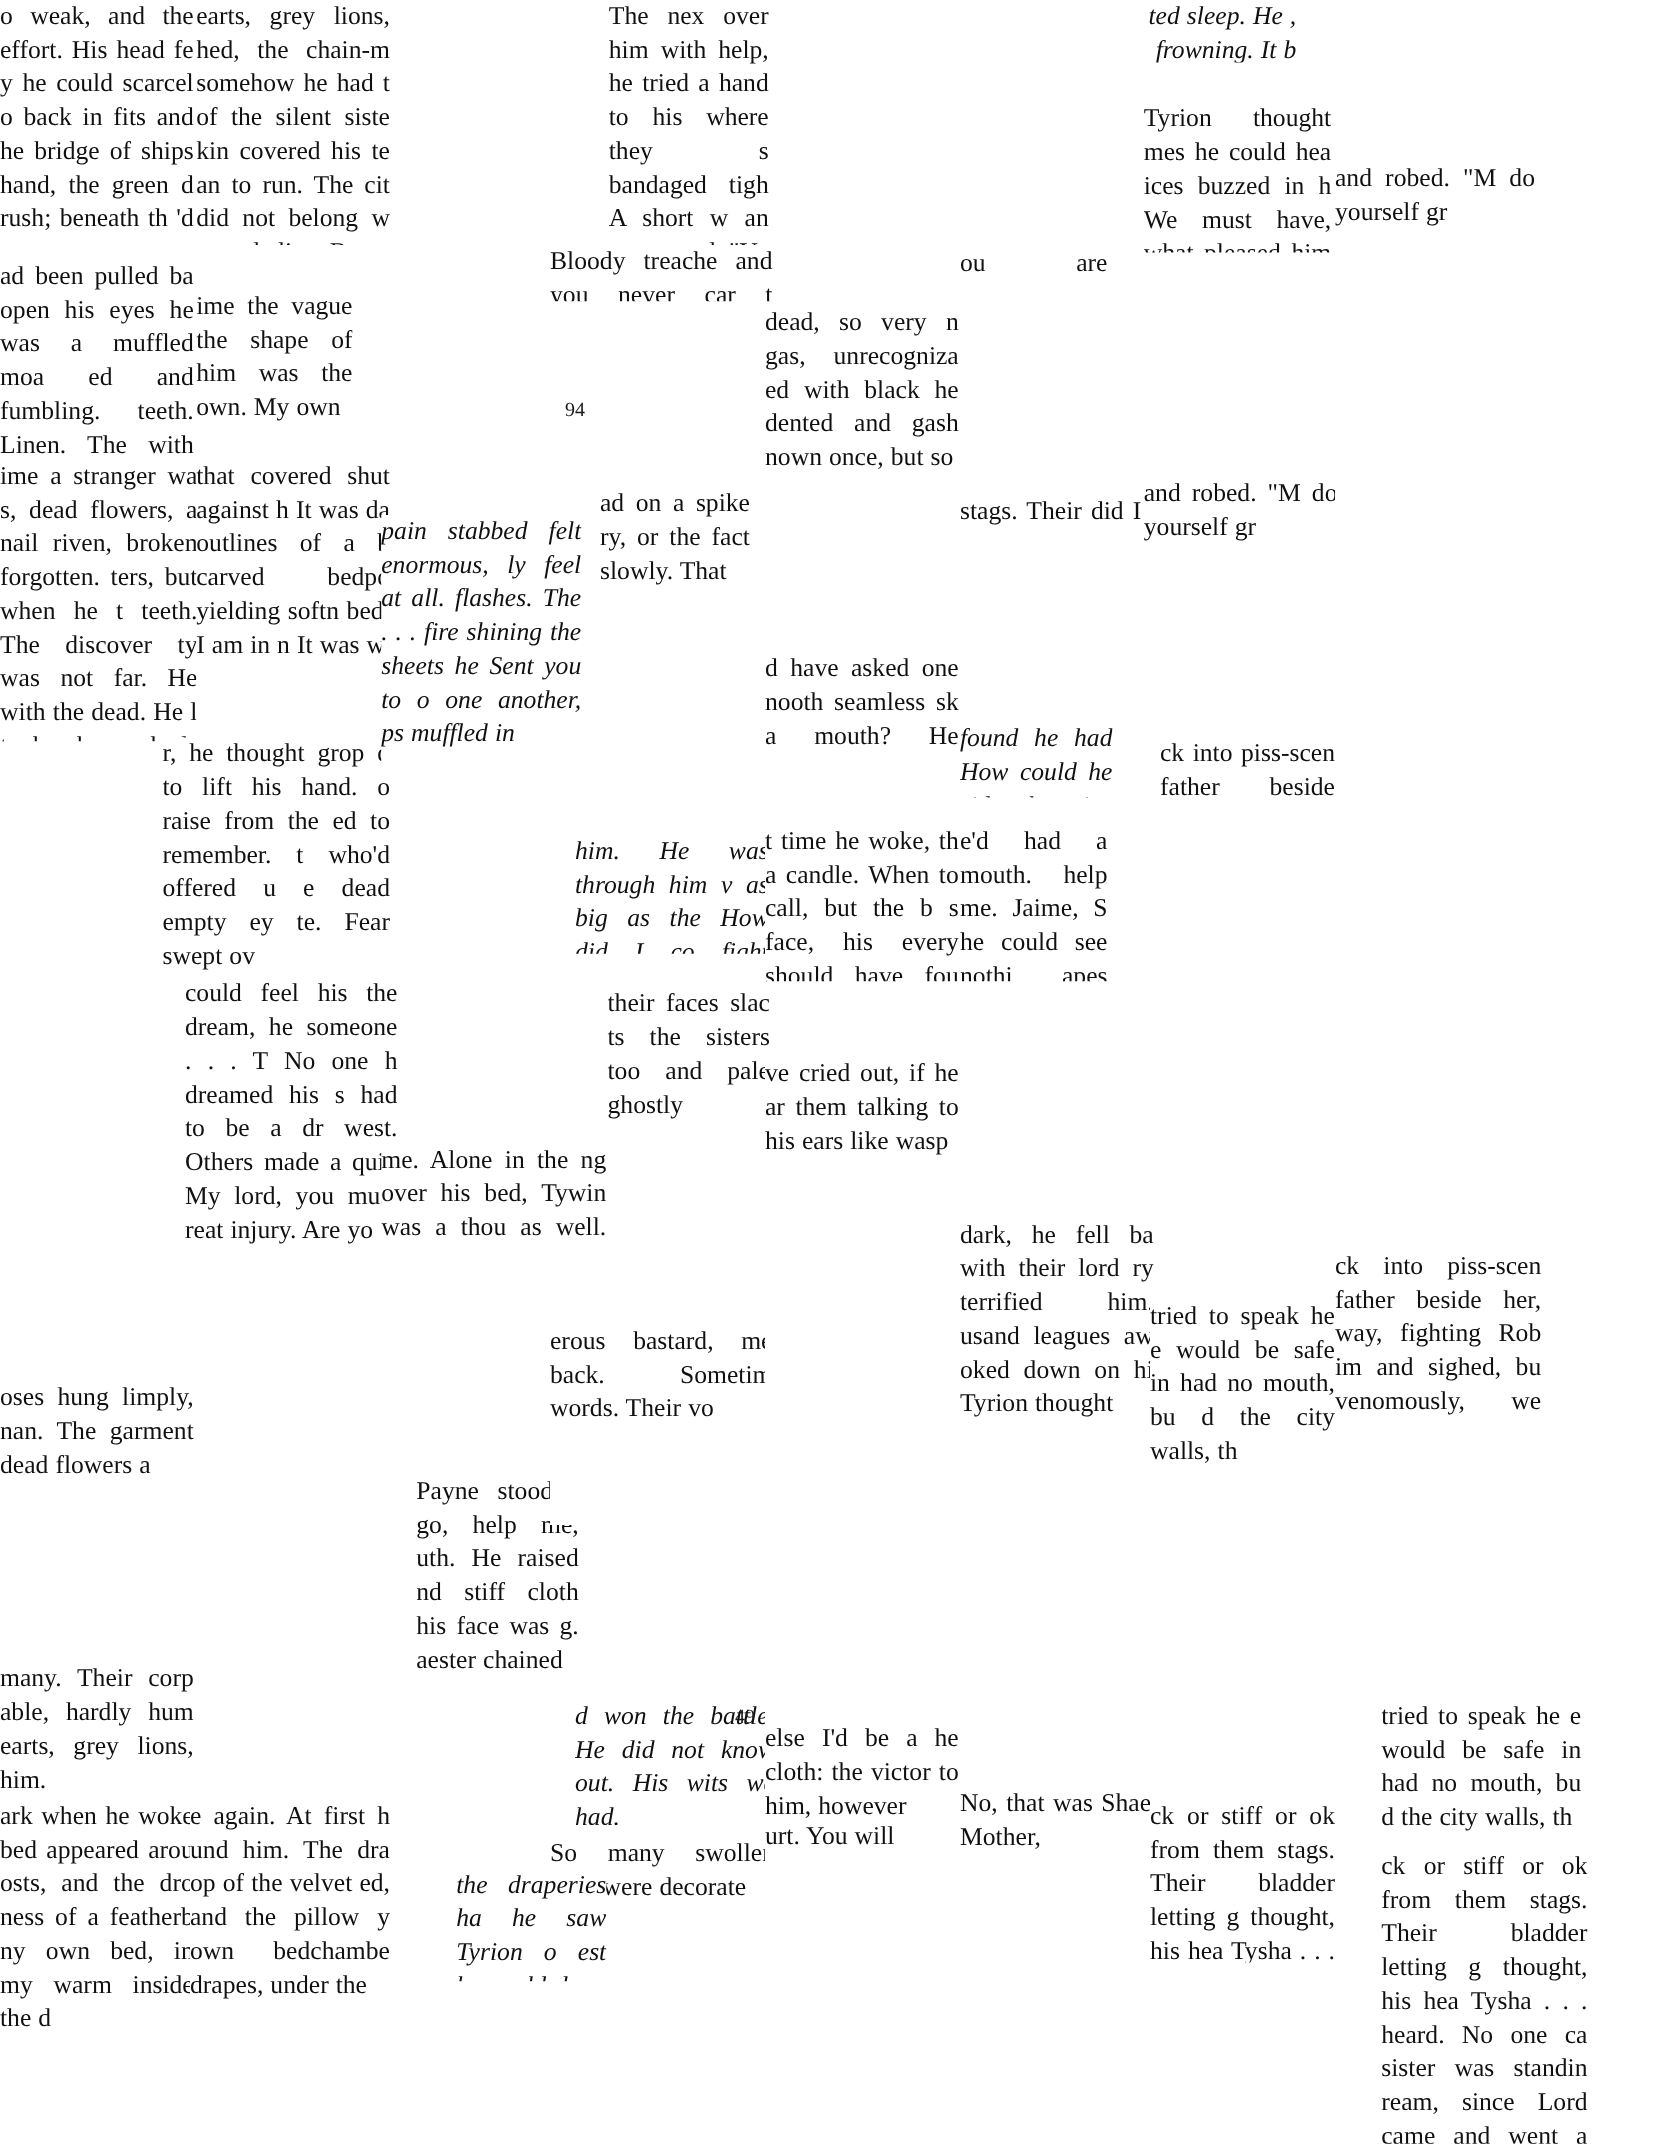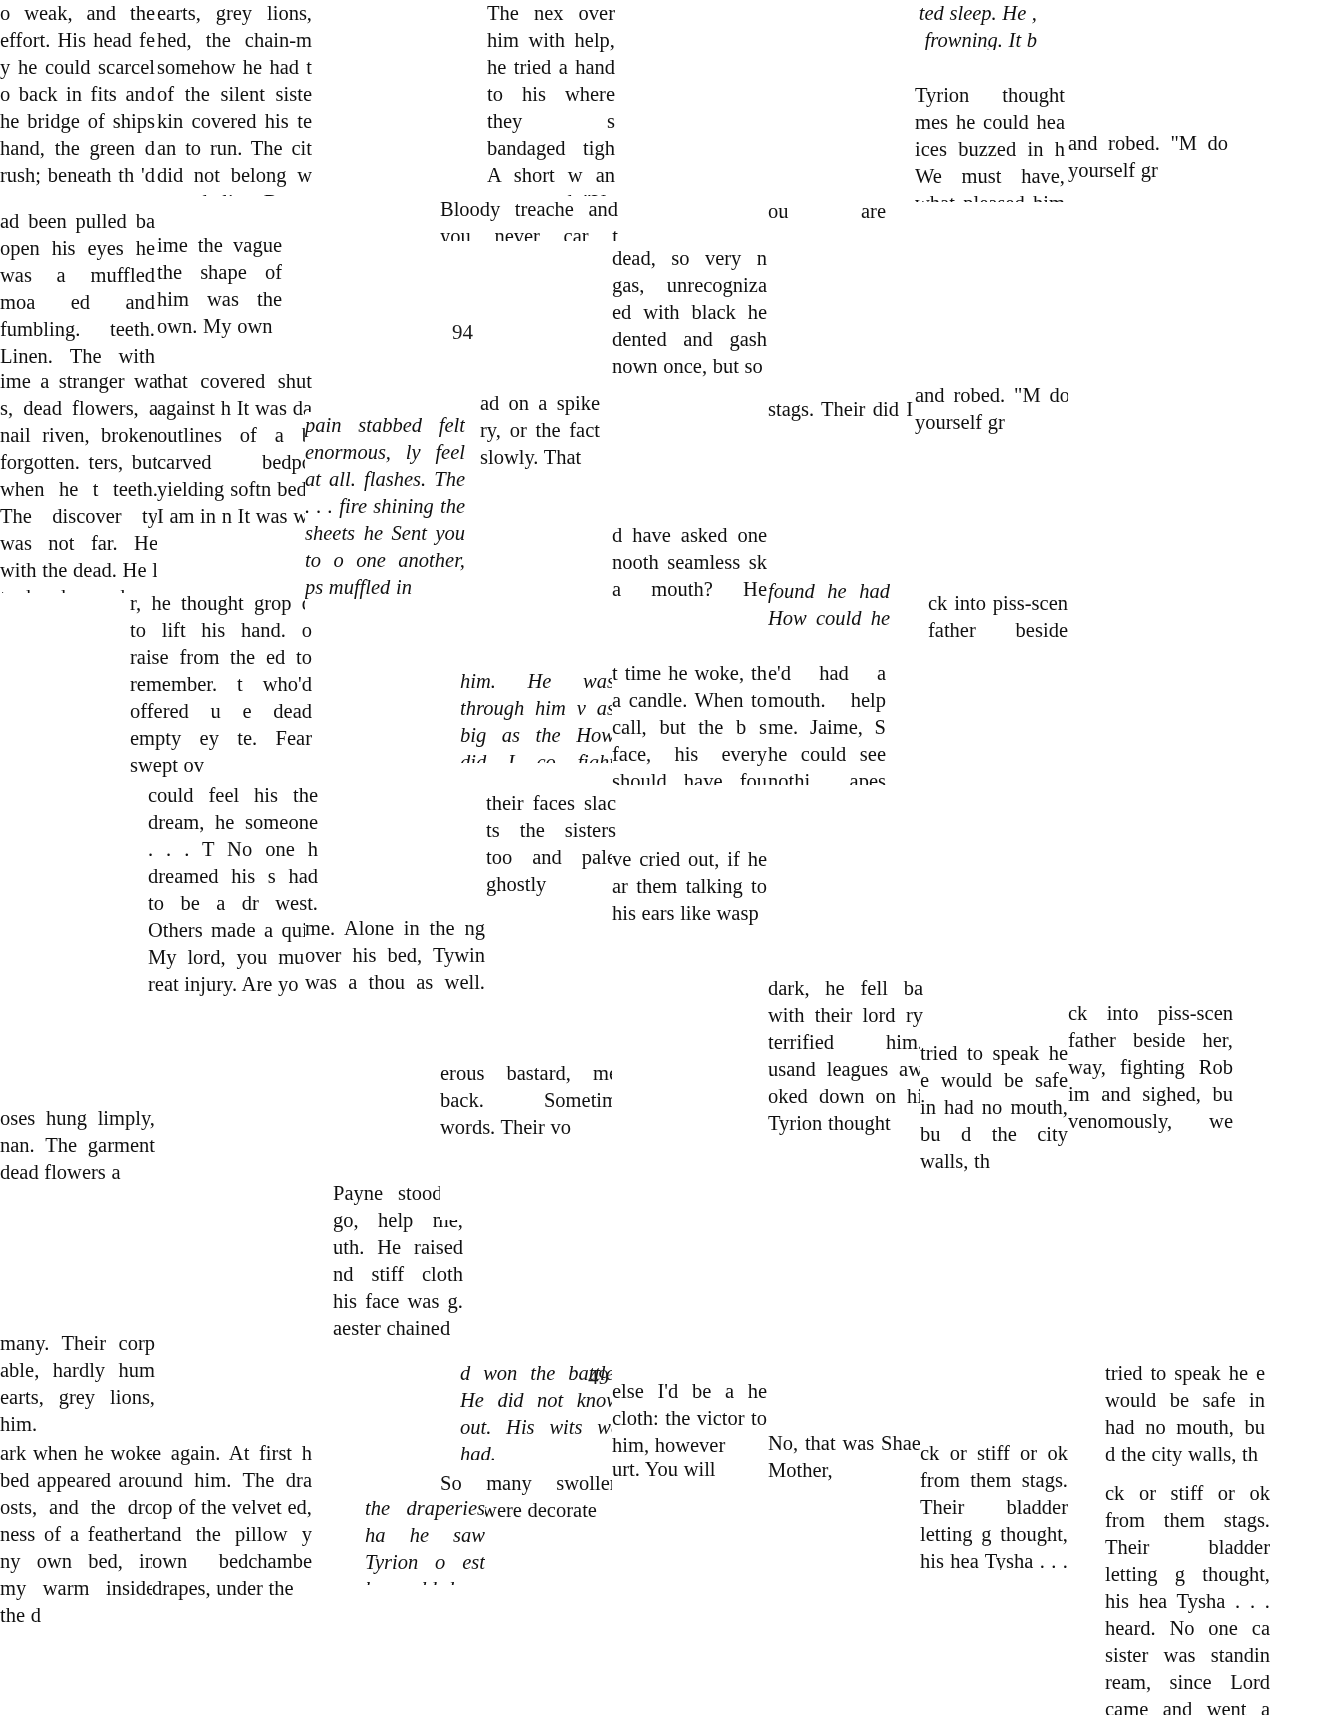--- a/index.html
+++ b/index.html
@@ -34,7 +34,7 @@
   .it { font-style: italic; }
   .pagenum {
     position: absolute;
-    font-size: 21px;
+    font-size: 16px;
     color: #1a1a1a;
     font-family: "Liberation Serif", serif;
   }

